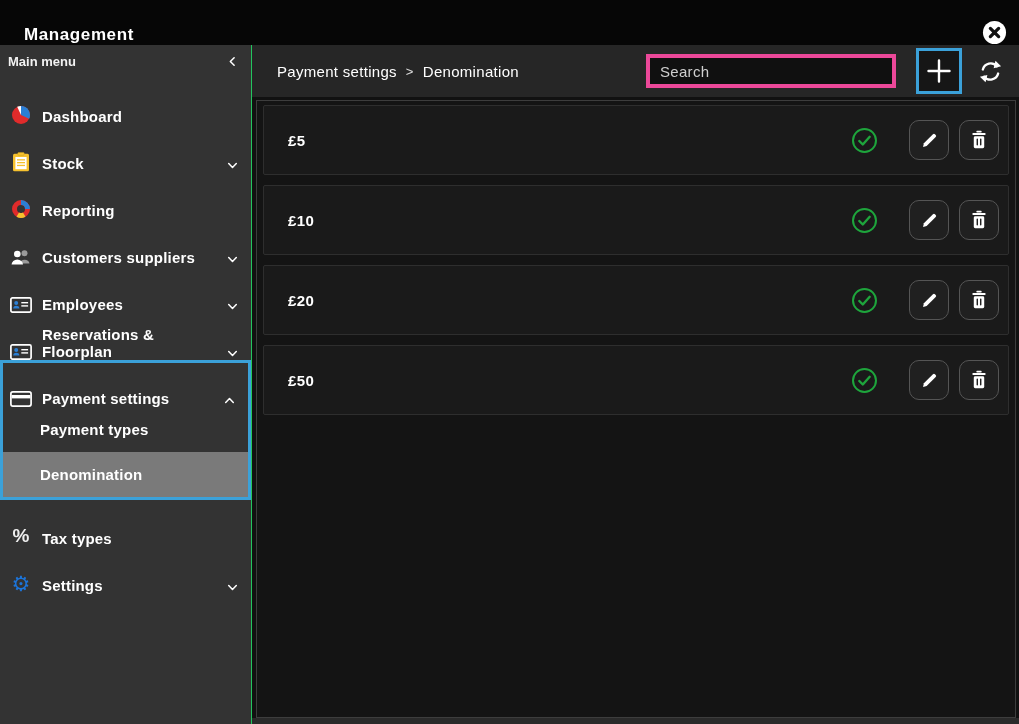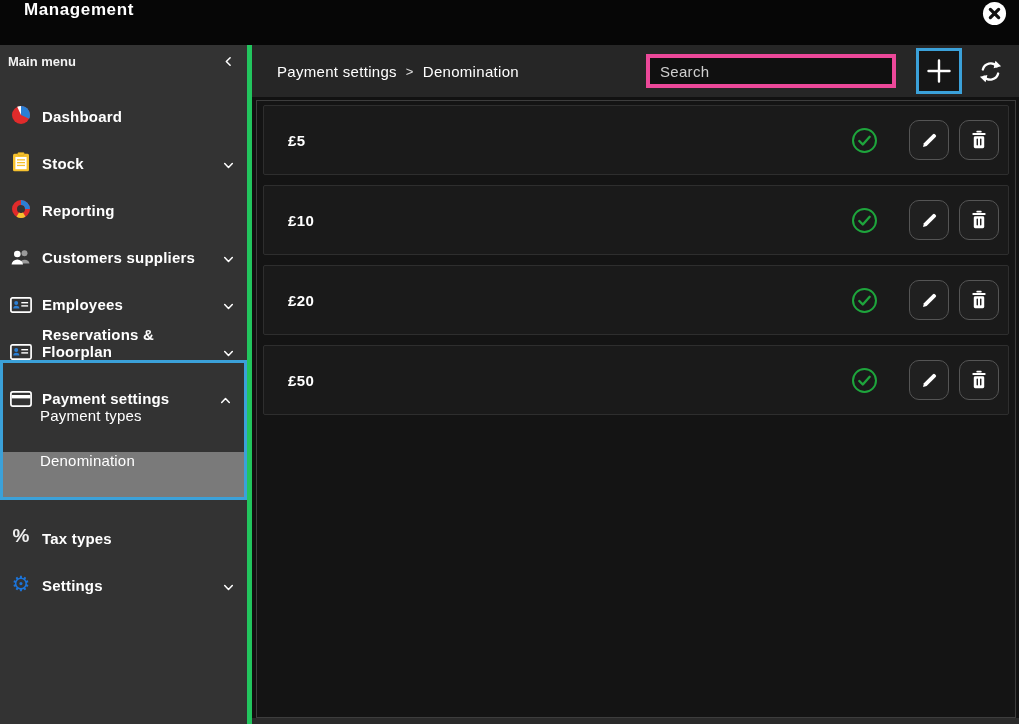--- a/index.html
+++ b/index.html
@@ -14,7 +14,7 @@
   .app{width:1019px;height:724px;display:flex;flex-direction:column;}
 
   
-  .topbar{height:45px;background:#060606;display:flex;align-items:flex-start;
+  .topbar{height:45px;background:#060606;display:flex;align-items:flex-end;
           padding:0 12px 0 24px;flex:0 0 auto;}
   .topbar h1{font-size:17px;font-weight:600;letter-spacing:.6px;}
   .close-btn{margin-left:auto;background:none;border:none;cursor:pointer;

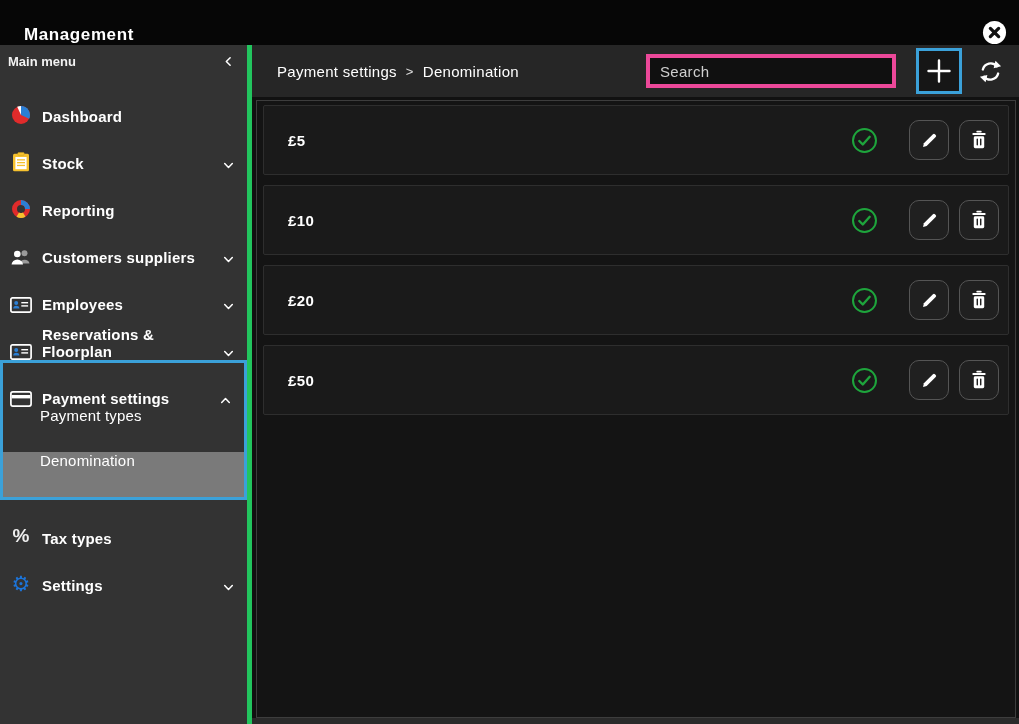--- a/index.html
+++ b/index.html
@@ -25,7 +25,7 @@
 
   
   .sidebar{width:252px;background:#333;flex:0 0 auto;display:flex;flex-direction:column;
-           border-right:5px solid #22c55e;}
+           border-right:1px solid #22c55e;}
   .sidebar-header{height:33px;display:flex;align-items:center;padding:0 12px 0 8px;
                   font-size:13px;font-weight:600;color:#f2f2f2;}
   .sidebar-header .chev{margin-left:auto;display:flex;}

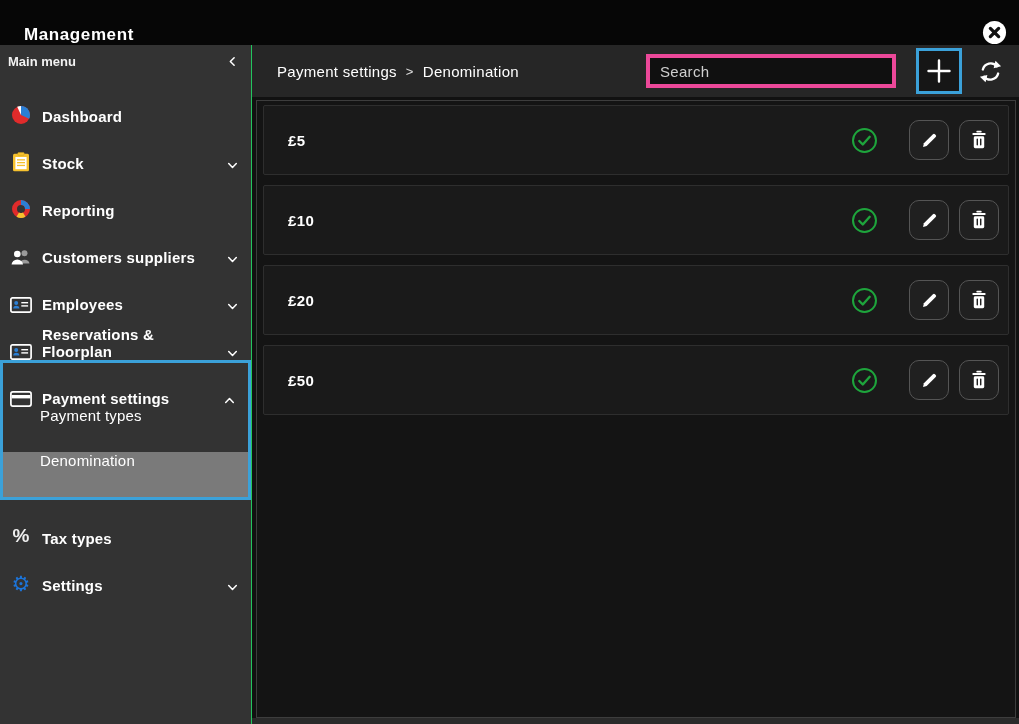--- a/index.html
+++ b/index.html
@@ -38,8 +38,8 @@
   .gear-glyph{font-size:21px;color:#1c74d9;line-height:1;}
   .nav-group{border:3px solid var(--accent-blue);}
   .nav-group .nav-item{height:44px;padding-left:5px;}
-  .nav-subitem{height:45px;display:flex;padding-left:37px;
-               font-size:15px;font-weight:400;letter-spacing:.2px;cursor:pointer;}
+  .nav-subitem{height:45px;display:flex;align-items:center;padding-left:37px;
+               font-size:15px;font-weight:700;letter-spacing:.2px;cursor:pointer;}
   .nav-subitem.selected{background:var(--selected-gray);}
 
   

